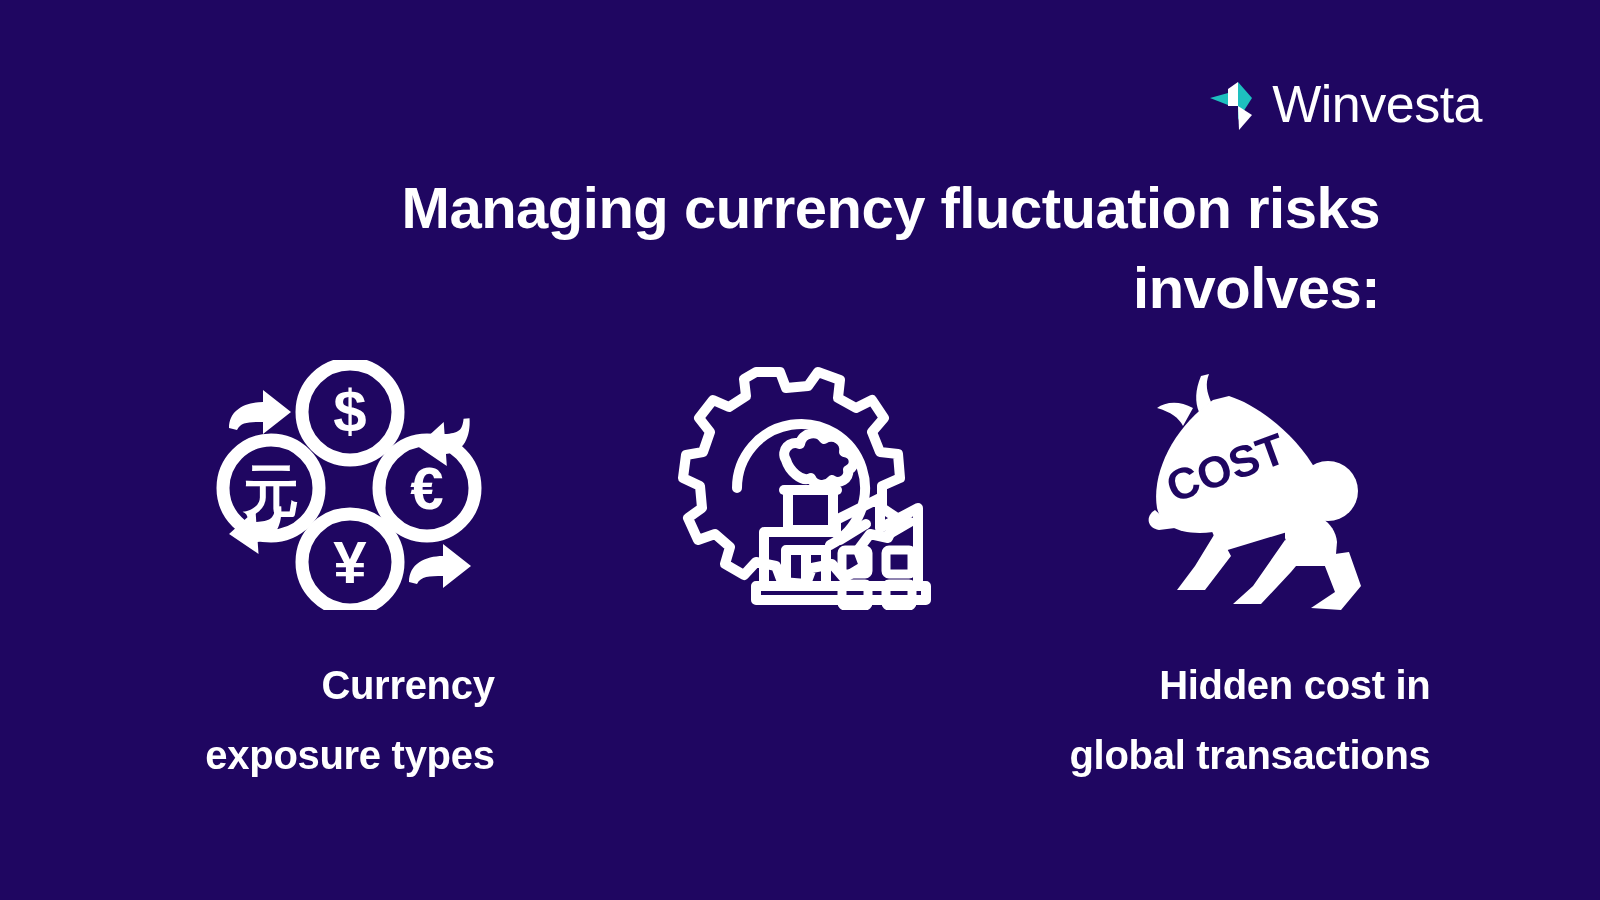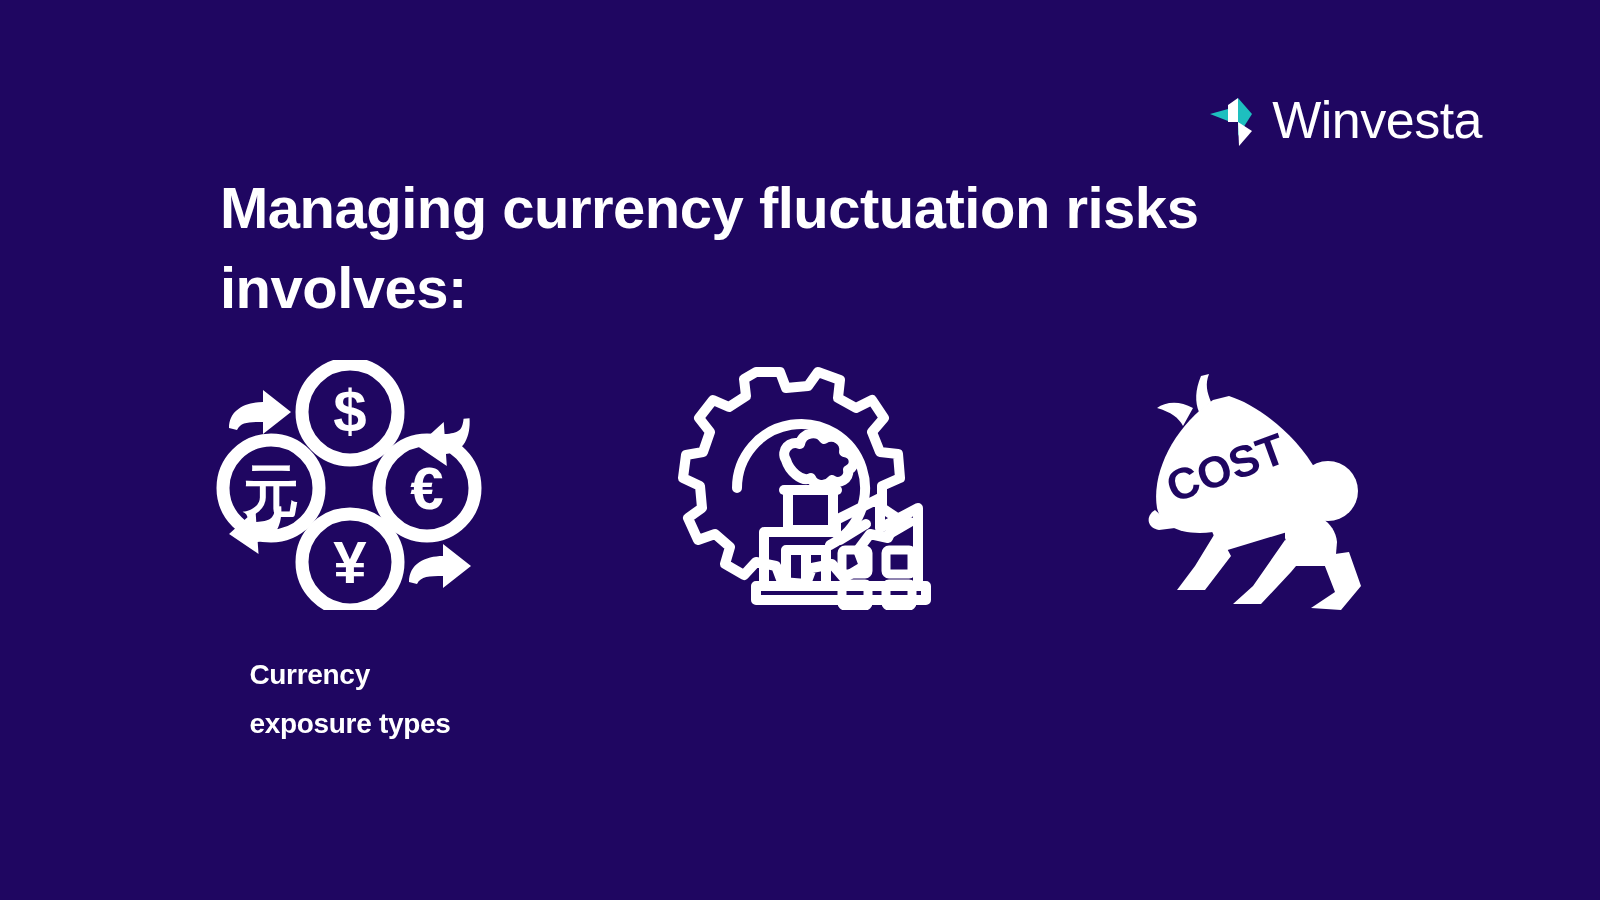--- a/index.html
+++ b/index.html
@@ -23,7 +23,6 @@
     display:flex;
     align-items:center;
     gap:12px;
-    margin-top:16px;
   }
   .logo-mark { width:52px; height:56px; display:block; }
   .logo-word {

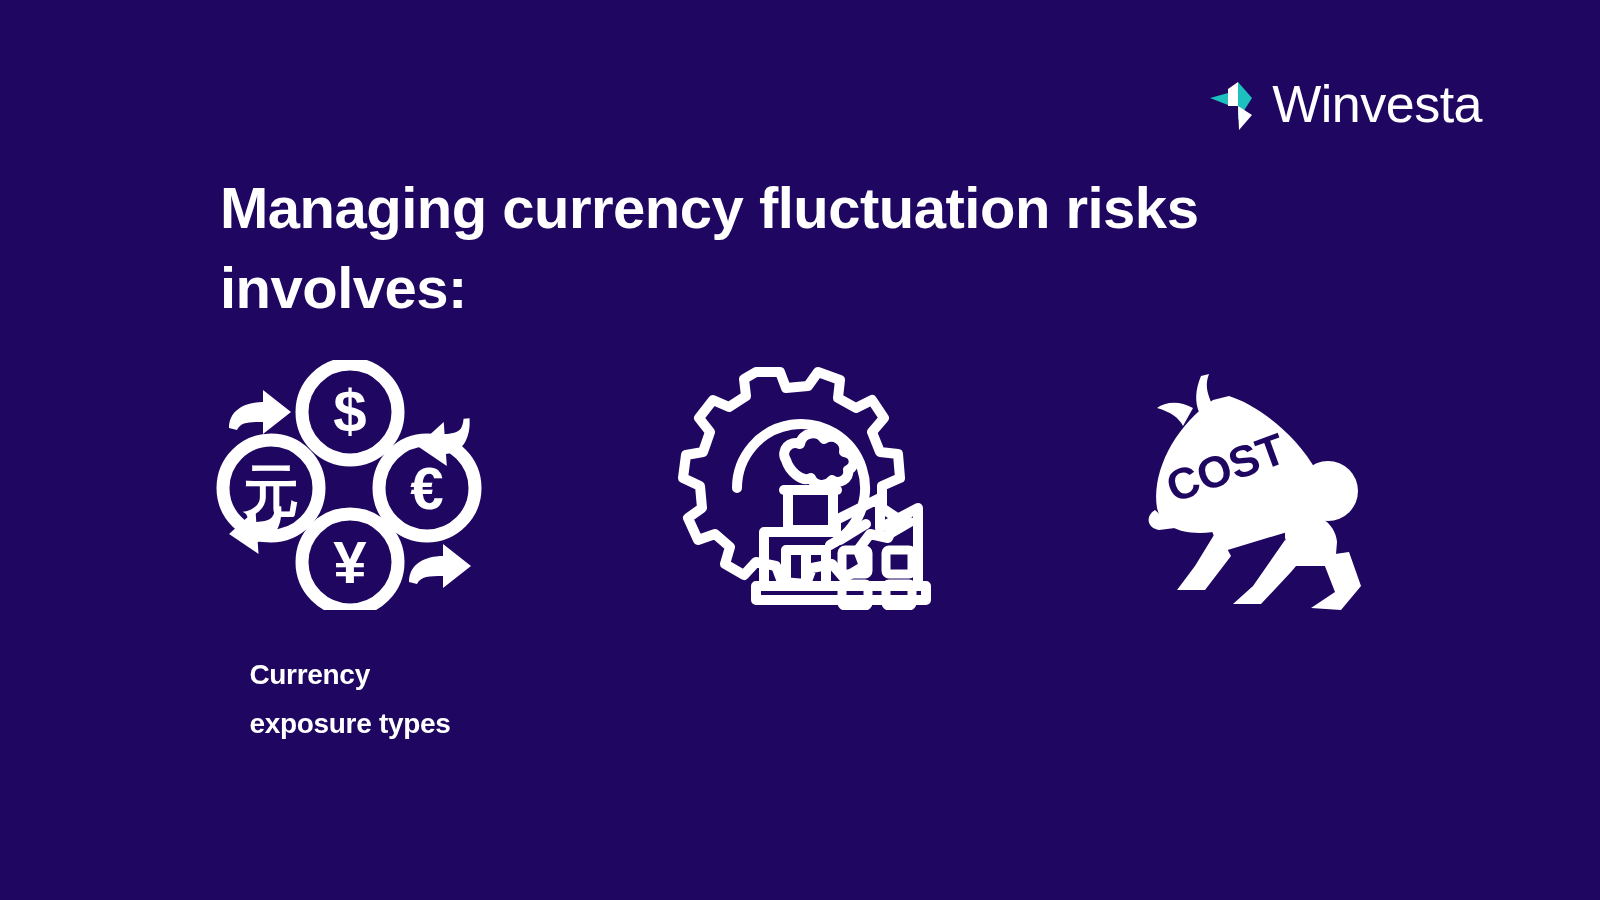--- a/index.html
+++ b/index.html
@@ -39,7 +39,7 @@
     position:absolute;
     top:168px;
     left:0; right:0;
-    text-align:left;
+    text-align:right;
     font-size:58px;
     font-weight:bold;
     line-height:1.38;

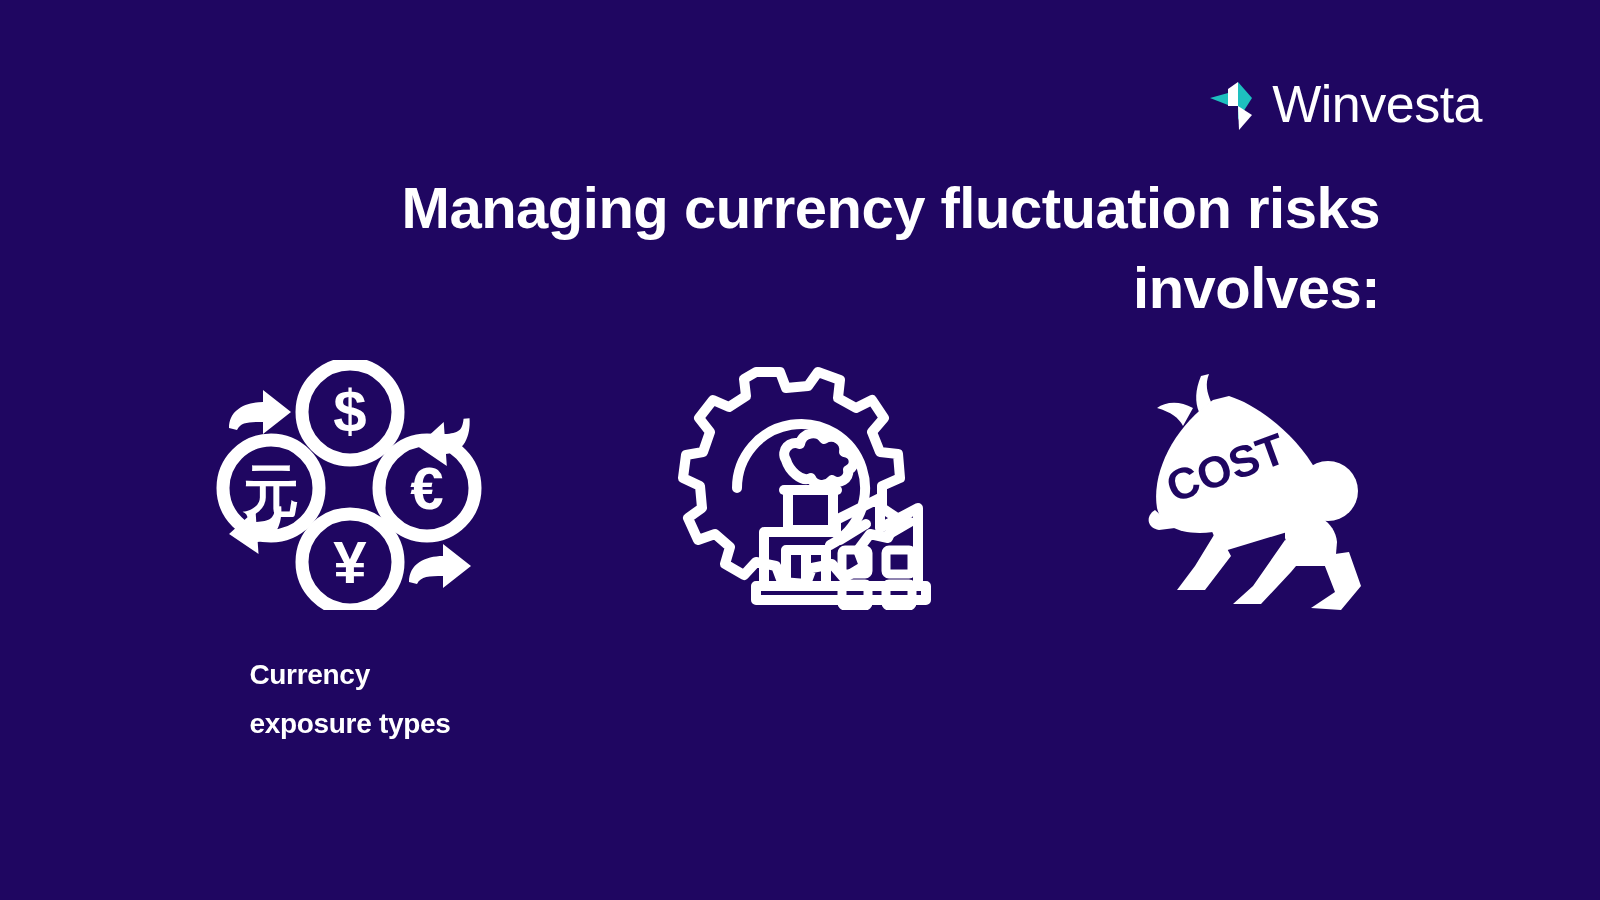--- a/index.html
+++ b/index.html
@@ -70,8 +70,8 @@
   }
   .caption {
     margin-top:40px;
-    text-align:left;
-    font-size:28px;
+    text-align:right;
+    font-size:40px;
     font-weight:bold;
     line-height:1.75;
     letter-spacing:-0.3px;

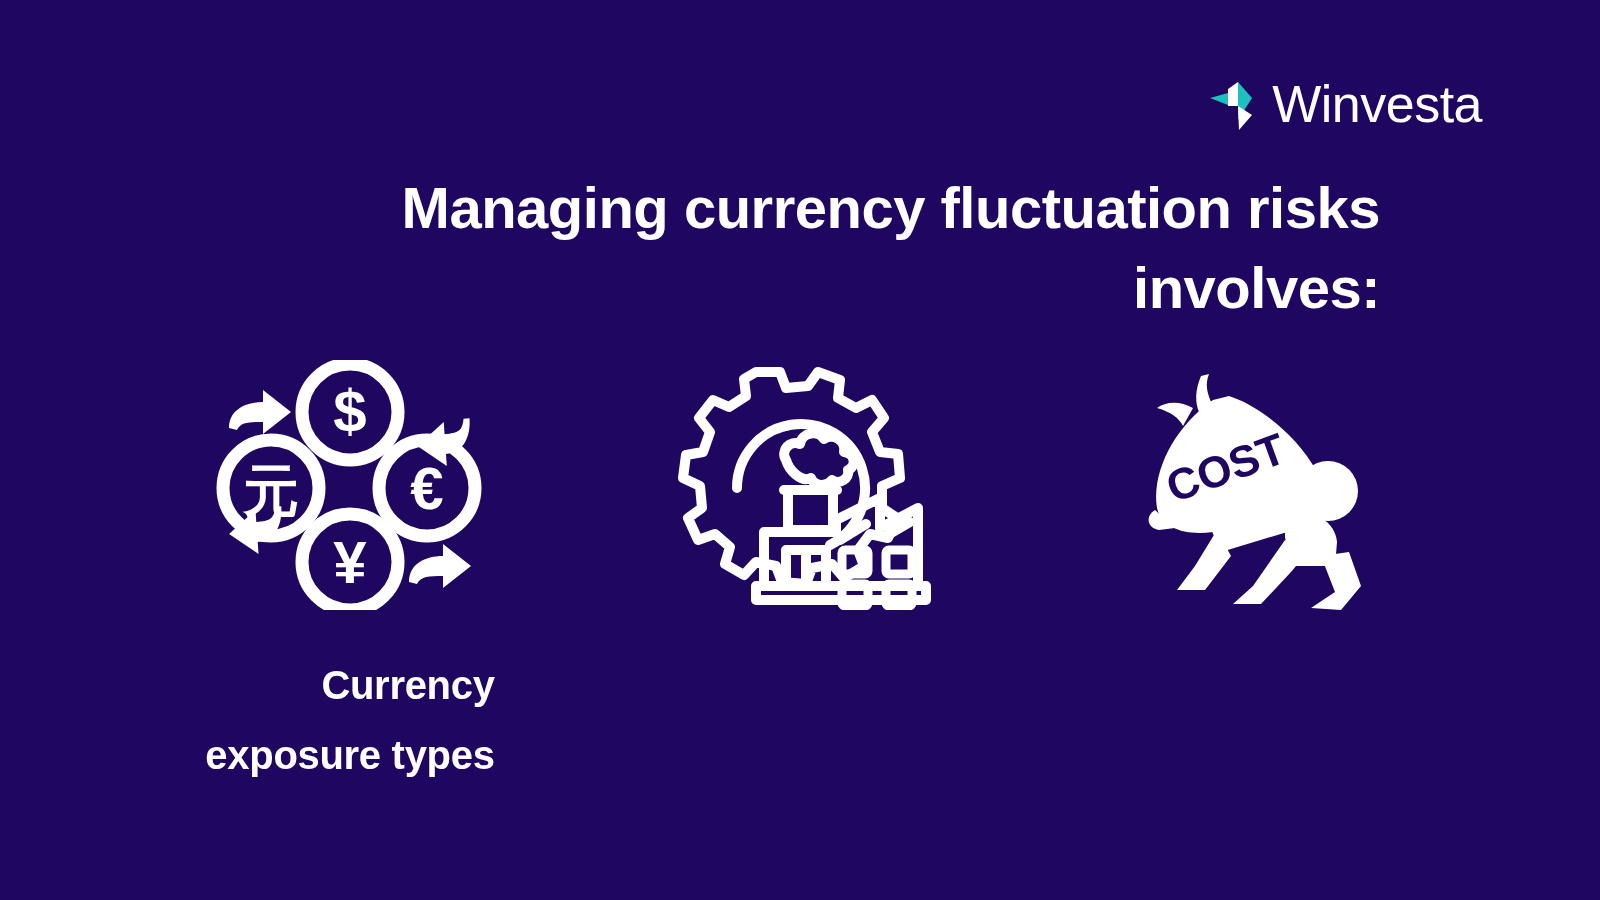--- a/index.html
+++ b/index.html
@@ -208,6 +208,8 @@
         </g>
       </svg>
     </div>
+    <div class="caption">Hidden cost in
+global transactions</div>
   </div>
 
 </div>

